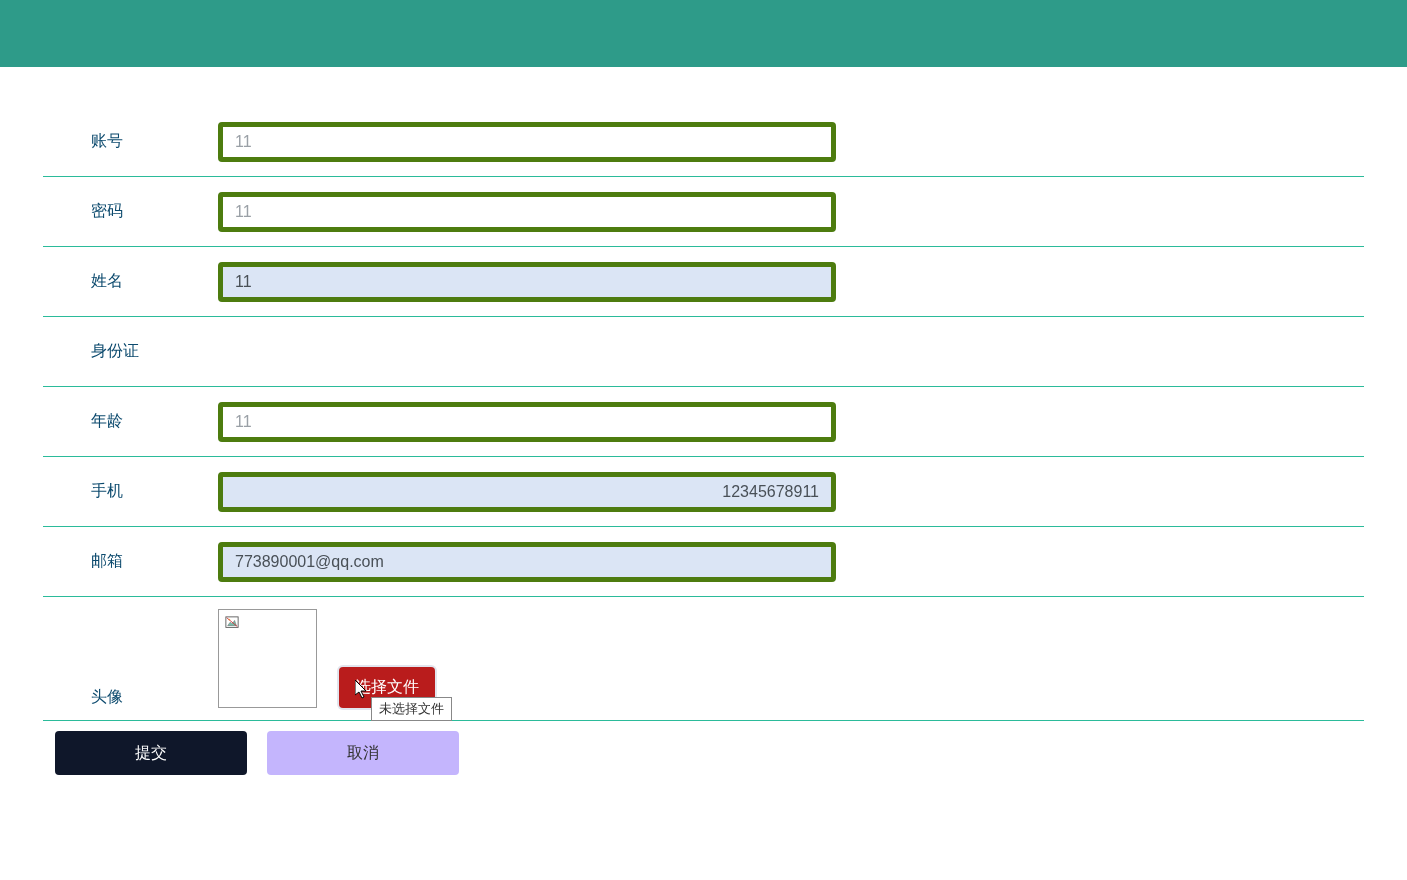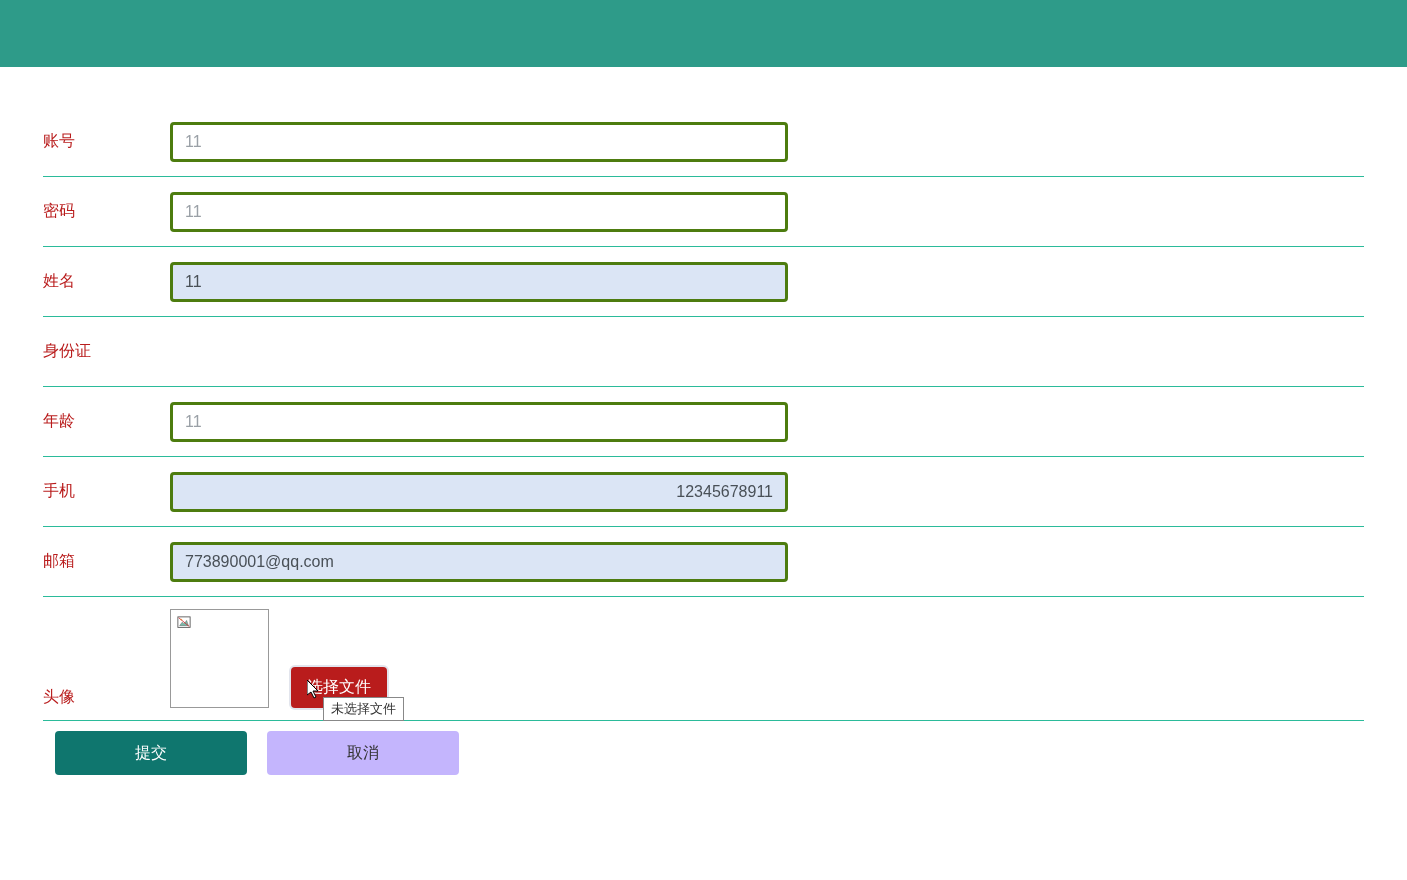--- a/index.html
+++ b/index.html
@@ -30,8 +30,9 @@
     .form-label {
       width: 127px;
       font-size: 16px;
-      color: #b91c1c;
+      color: #0c4a6e;
       flex-shrink: 0;
+      margin-left: 48px;
     }
     .form-input {
       width: 618px;

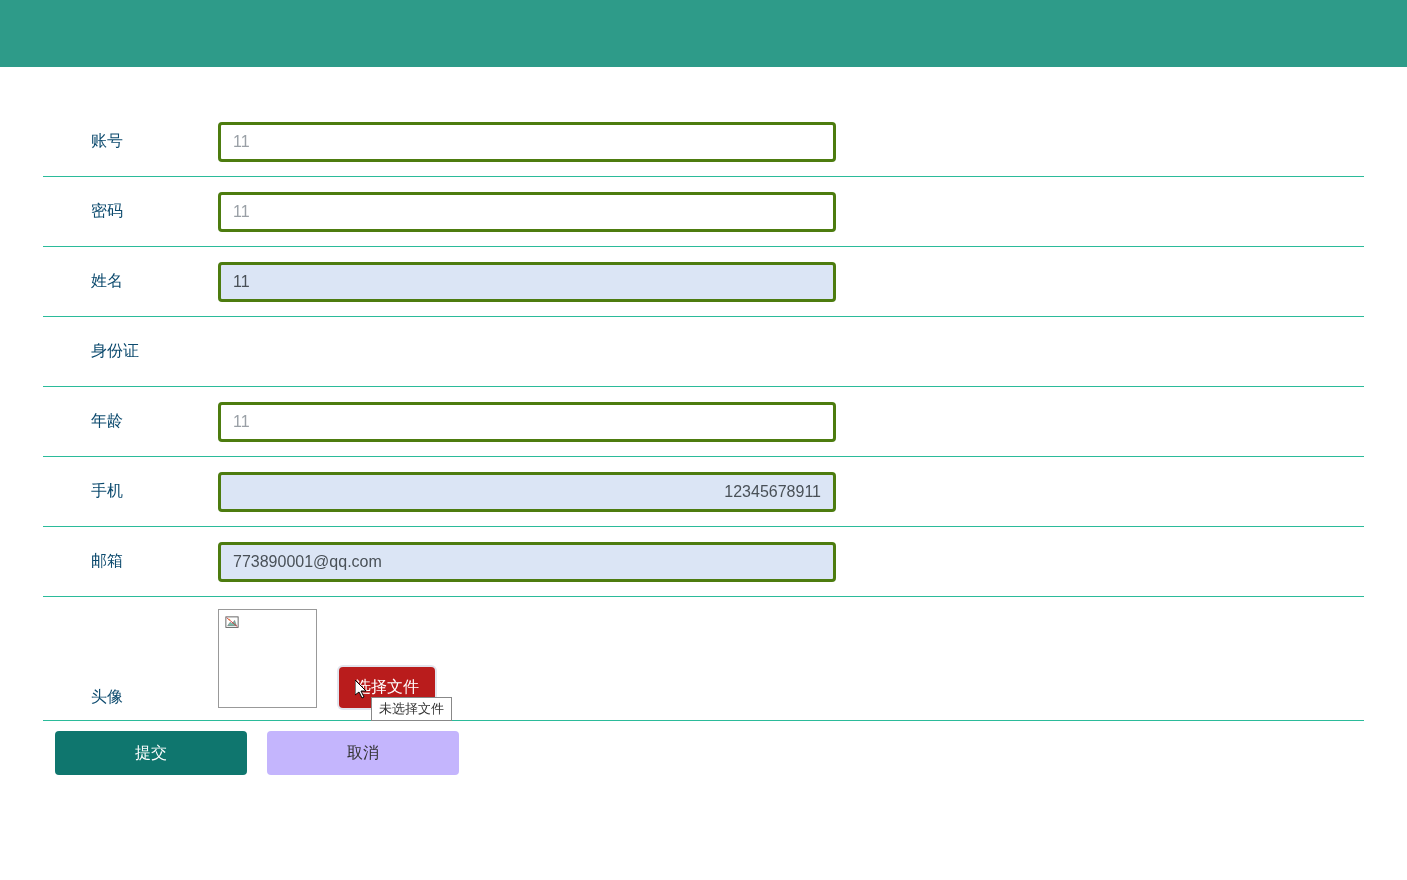--- a/index.html
+++ b/index.html
@@ -38,7 +38,7 @@
       width: 618px;
       height: 40px;
       padding: 0 12px;
-      border: 3px solid #4d7c0f;
+      border: 5px solid #4d7c0f;
       border-radius: 4px;
       font-size: 16px;
       color: #495057;

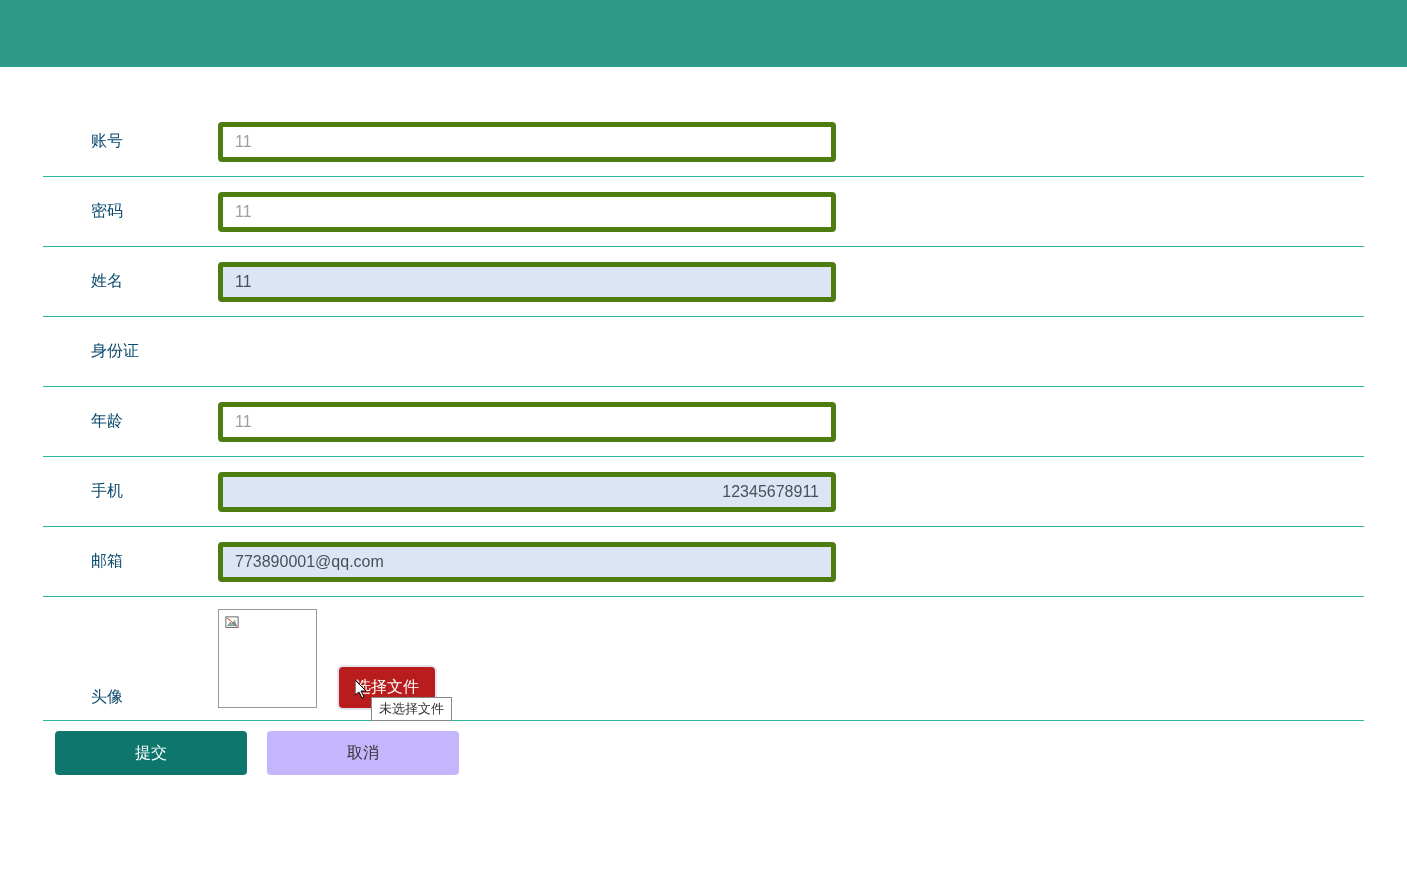--- a/index.html
+++ b/index.html
@@ -134,7 +134,7 @@
       cursor: pointer;
     }
     .btn-submit {
-      background: #0f766e;
+      background: #0f172a;
     }
     .btn-cancel {
       background: #c4b5fd;

